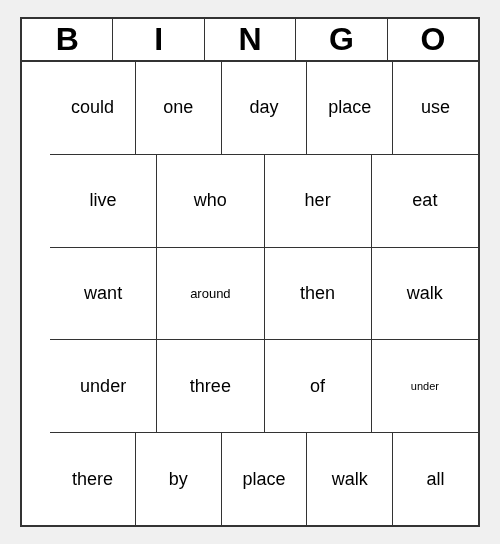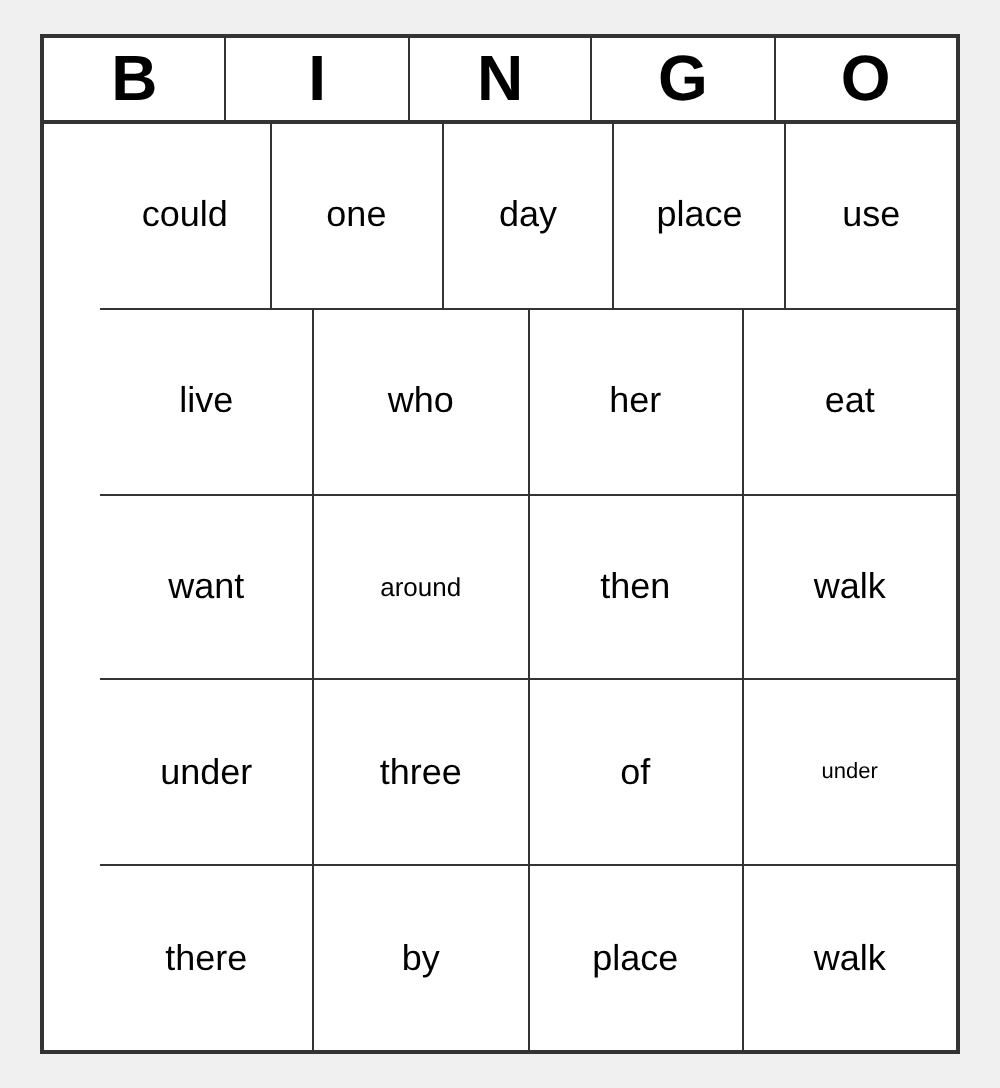--- a/index.html
+++ b/index.html
@@ -128,6 +128,7 @@
       <div class="cell">by</div>
       <div class="cell">place</div>
       <div class="cell">walk</div>
+      <div class="cell">all</div>
     </div>
 
   </div>

